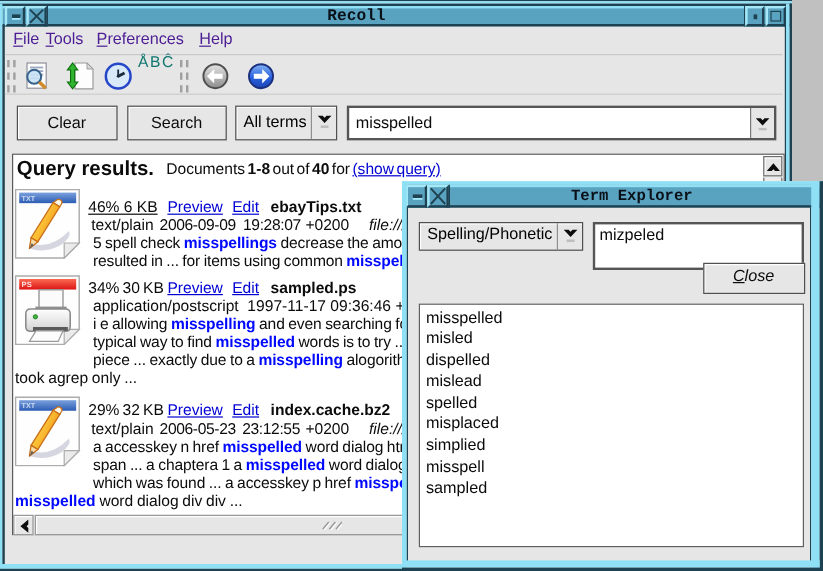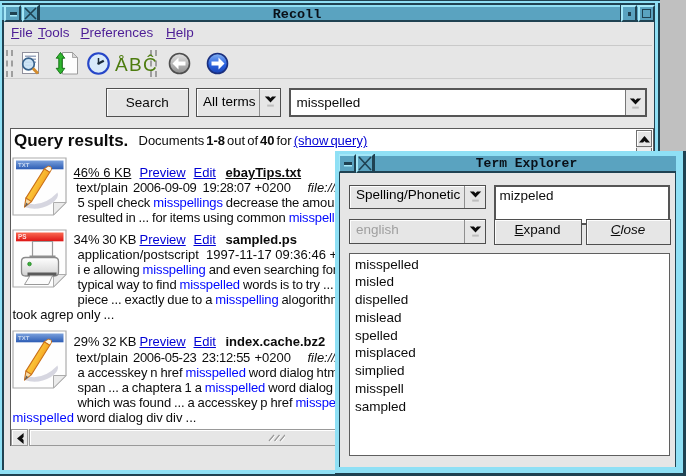--- a/index.html
+++ b/index.html
@@ -105,7 +105,7 @@
     <line x1="12.5" y1="12.5" x2="12.5" y2="7" stroke="#1a2a3a" stroke-width="1.5"></line>
     <line x1="12.5" y1="12.5" x2="17.8" y2="9.8" stroke="#1a2a3a" stroke-width="2.4"></line>
   </svg>
-  <div class="abs" style="left:115px;top:54px;font-size:19px;color:#4d7c0f;letter-spacing:1.3px;font-stretch:condensed;">ÅBĈ</div>
+  <div class="abs" style="left:115px;top:44px;font-size:13px;color:#0f766e;letter-spacing:1.3px;font-stretch:condensed;">ÅBĈ</div>
   <svg class="abs" style="left:168px;top:52px;" width="23" height="23" viewBox="0 0 23 23">
     <defs>
         <linearGradient id="gsilv" x1="0" y1="0" x2="0" y2="1">

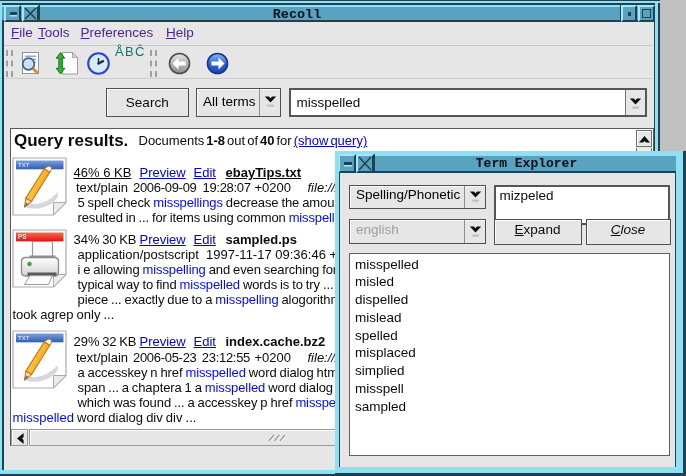--- a/index.html
+++ b/index.html
@@ -127,6 +127,7 @@
   </svg>
   <div class="abs" style="left:4px;top:77.5px;width:648px;height:1px;background:#cccccc;"></div>
 
+  <div class="btn3d" style="left:13.5px;top:88px;width:84.5px;height:29px;line-height:28px;">Clear</div>
   <div class="btn3d" style="left:105.5px;top:88px;width:83.5px;height:29px;line-height:28px;">Search</div>
   <div class="combo" style="left:196px;top:88px;width:85px;height:29px;">
     <div class="abs" style="left:6px;top:5px;font-size:13.5px;">All terms</div>

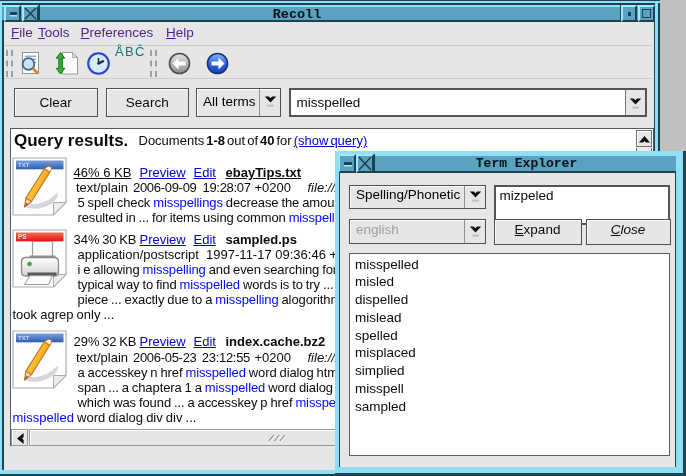--- a/index.html
+++ b/index.html
@@ -169,7 +169,7 @@
         <span class="abs" style="left:63px;text-decoration:underline;">46% 6 KB</span>
         <a class="abs" href="#p" style="left:129px;">Preview</a>
         <a class="abs" href="#e" style="left:183px;">Edit</a>
-        <b class="abs" style="left:215px;text-decoration:underline;">ebayTips.txt</b>
+        <b class="abs" style="left:215px;">ebayTips.txt</b>
       </div>
     <div class="line" style="left:0;top:51px;width:340px;">
         <span class="abs" style="left:65.5px;">text/plain</span>

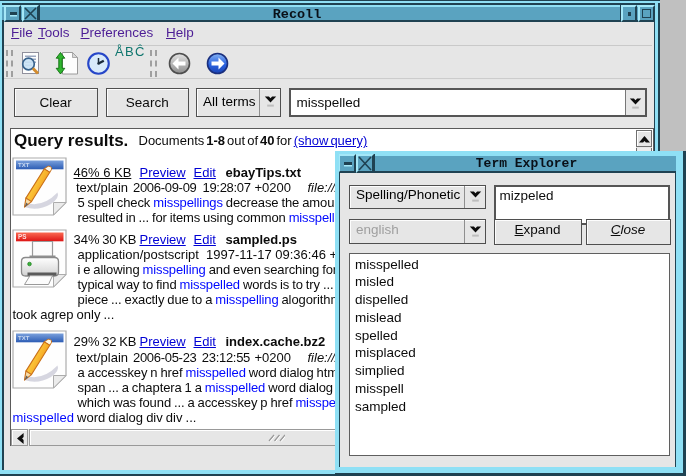--- a/index.html
+++ b/index.html
@@ -16,7 +16,7 @@
 .combo .cb-arrow { position:absolute; right:0; top:0; bottom:0; width:21px; border-left:1px solid #8f8f8f; }
 .line { position:absolute; font-size:13px; line-height:15px; white-space:nowrap; color:#0b0b0b; }
 .line a { color:#0000d4; text-decoration:underline; }
-.hl { color:#0008ff; }
+.hl { color:#0008ff;font-weight:bold; }
 #pane { position:absolute; left:9.5px; top:128px; width:644px; height:318px; border:1.5px solid #5a5a5a; background:#fff; overflow:hidden; }
 </style></head>
 <body>

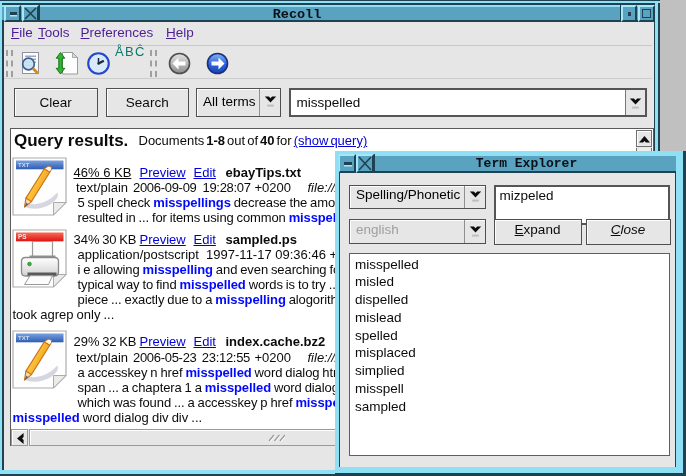--- a/index.html
+++ b/index.html
@@ -296,15 +296,6 @@
     <div class="abs" style="left:4px;top:0.5px;font-size:13.5px;color:#0b0b0b;">mizpeled</div>
   </div>
 
-  <div class="combo" style="left:14px;top:68px;width:137px;height:25px;">
-    <div class="abs" style="left:6px;top:2px;font-size:13.5px;color:#9f9f9f;">english</div>
-    <div class="cb-arrow">
-      <svg style="position:absolute;left:3.5px;top:3.5px;" width="13" height="14" viewBox="0 0 13 14">
-          <path d="M0.8,2.5 h4.1 l1.6,1.7 l1.6,-1.7 h4.1 L6.5,8.6 Z" fill="#0d0d0d"></path>
-          <rect x="3.2" y="10.6" width="6.6" height="2" fill="#bdbdbd"></rect>
-        </svg>
-    </div>
-  </div>
   <div class="btn3d" style="left:158.5px;top:68px;width:88px;height:25.5px;line-height:20.5px;"><u>E</u>xpand</div>
   <div class="btn3d" style="left:250.5px;top:68px;width:85px;height:25.5px;line-height:20.5px;font-style:italic;"><u>C</u>lose</div>
 

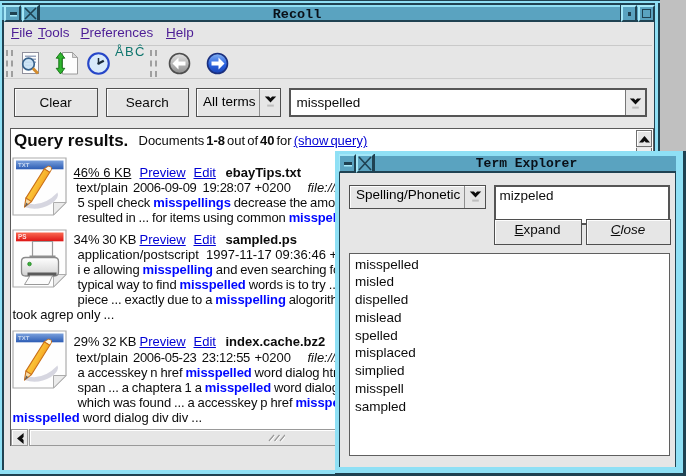--- a/index.html
+++ b/index.html
@@ -296,7 +296,6 @@
     <div class="abs" style="left:4px;top:0.5px;font-size:13.5px;color:#0b0b0b;">mizpeled</div>
   </div>
 
-  <div class="btn3d" style="left:158.5px;top:68px;width:88px;height:25.5px;line-height:20.5px;"><u>E</u>xpand</div>
   <div class="btn3d" style="left:250.5px;top:68px;width:85px;height:25.5px;line-height:20.5px;font-style:italic;"><u>C</u>lose</div>
 
   <div class="abs" style="left:14px;top:102px;width:321px;height:203px;background:#fff;border:1.5px solid #5f5f5f;">

